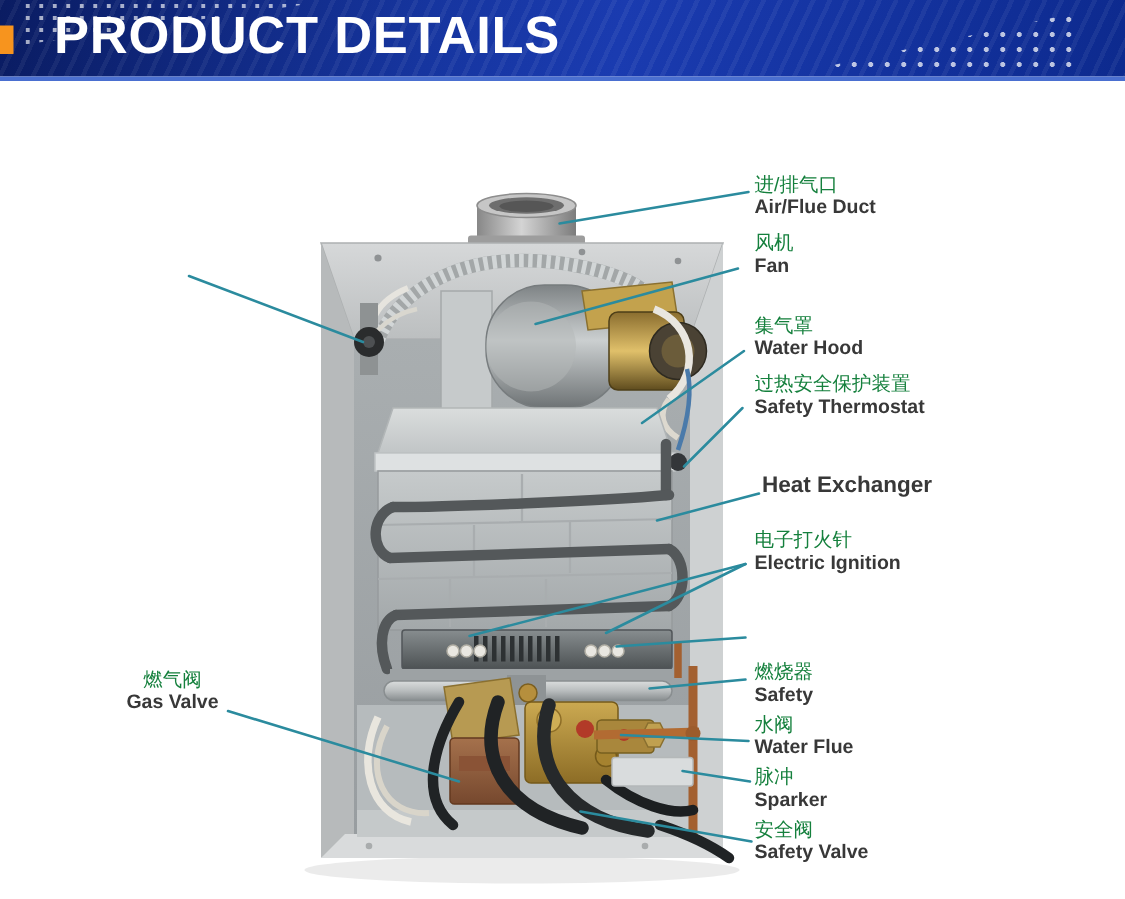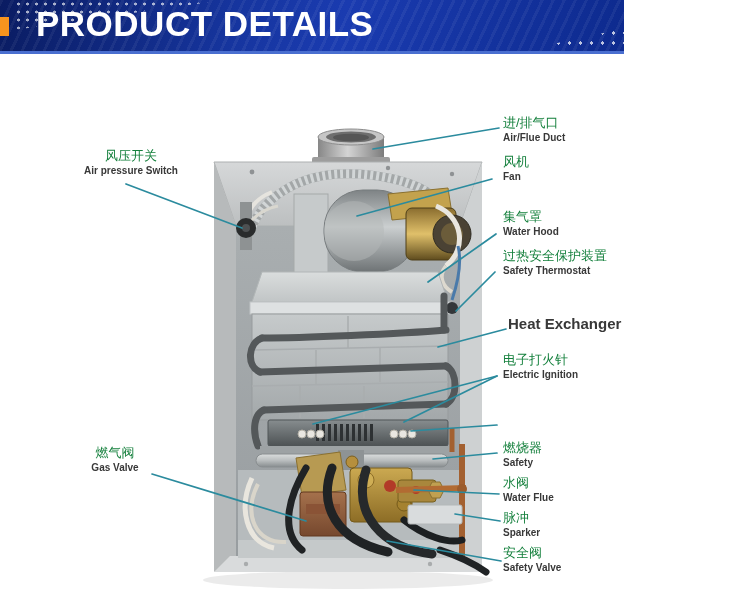--- a/index.html
+++ b/index.html
@@ -9,7 +9,7 @@
   }
   
   #banner{
-    position:absolute;left:0;top:0;width:624px;height:51px;
+    position:absolute;left:0;top:0;width:750px;height:51px;
     background:
       repeating-linear-gradient(115deg, rgba(255,255,255,0.055) 0 3px, rgba(255,255,255,0) 3px 10px),
       linear-gradient(100deg,#0a1c62 0%,#16359f 38%,#1a3bb0 55%,#0d2a8e 100%);

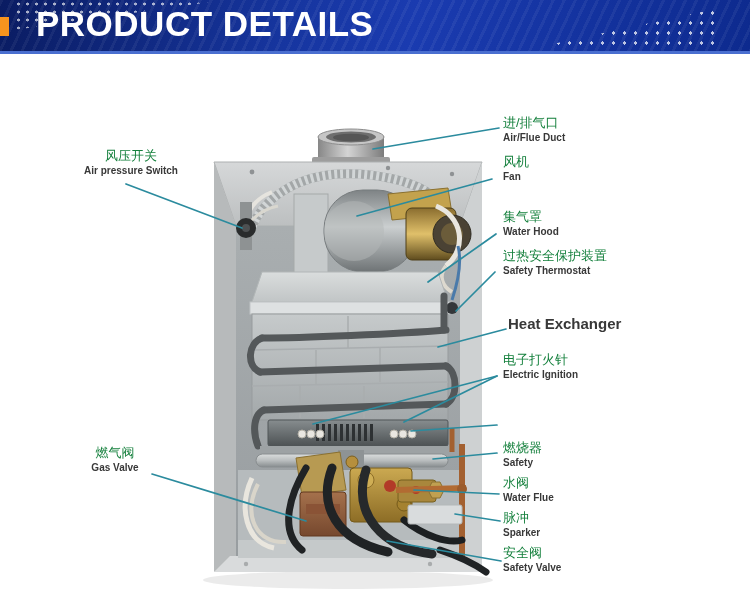--- a/index.html
+++ b/index.html
@@ -37,7 +37,7 @@
   
   .lbl{position:absolute;color:#3a3a3a;}
   .lbl .zh{font-size:13px;line-height:15px;font-weight:normal;color:#15803d;white-space:nowrap;}
-  .lbl .en{font-size:10px;line-height:16px;font-weight:bold;color:#383838;white-space:nowrap;}
+  .lbl .en{font-size:13px;line-height:16px;font-weight:bold;color:#383838;white-space:nowrap;}
   .lbl.right{text-align:left;}
   .lbl.left{text-align:center;}
   .lbl .en.big{font-size:15px;}

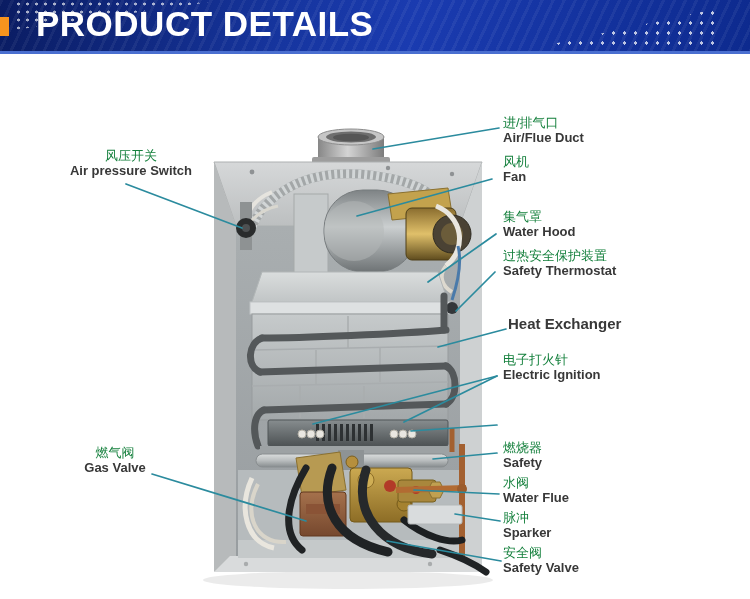--- a/index.html
+++ b/index.html
@@ -289,10 +289,6 @@
     <div class="en">Safety Valve</div>
   </div>
 
-  <div class="lbl left" style="left:58px;top:148px;width:146px">
-    <div class="zh">风压开关</div>
-    <div class="en">Air pressure Switch</div>
-  </div>
   <div class="lbl left" style="left:62px;top:445px;width:106px">
     <div class="zh">燃气阀</div>
     <div class="en">Gas Valve</div>

